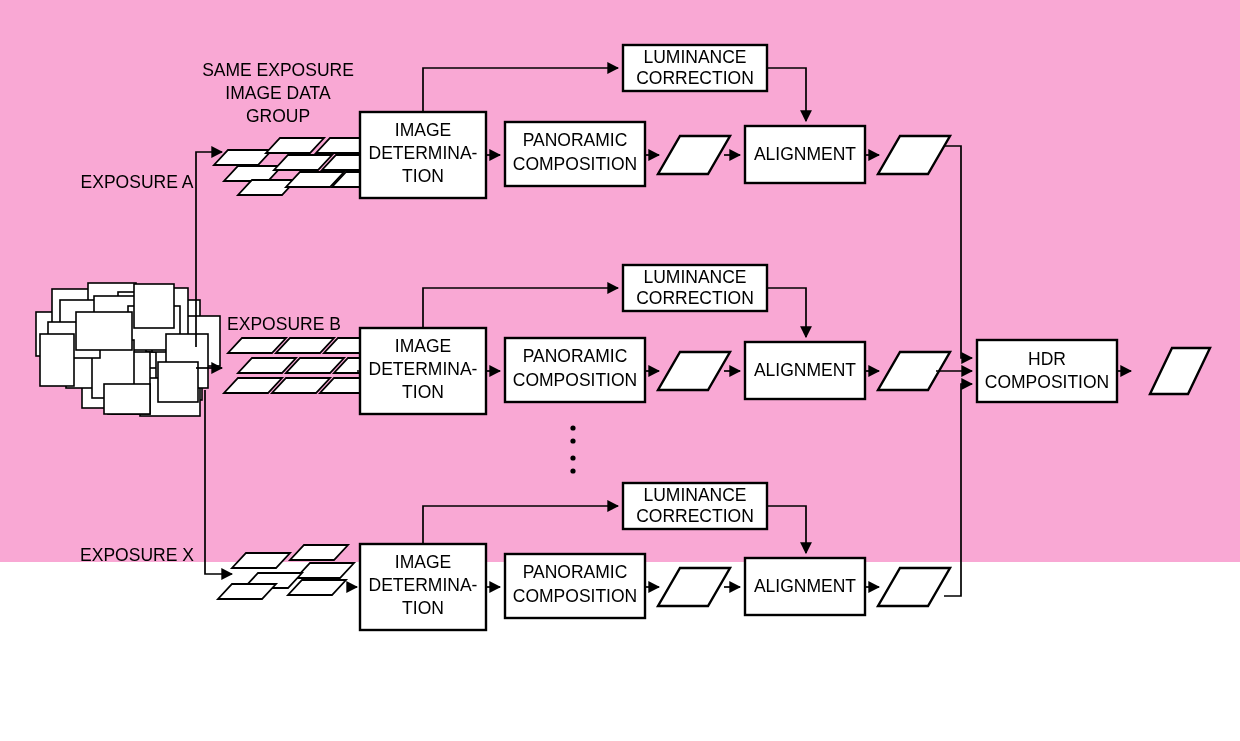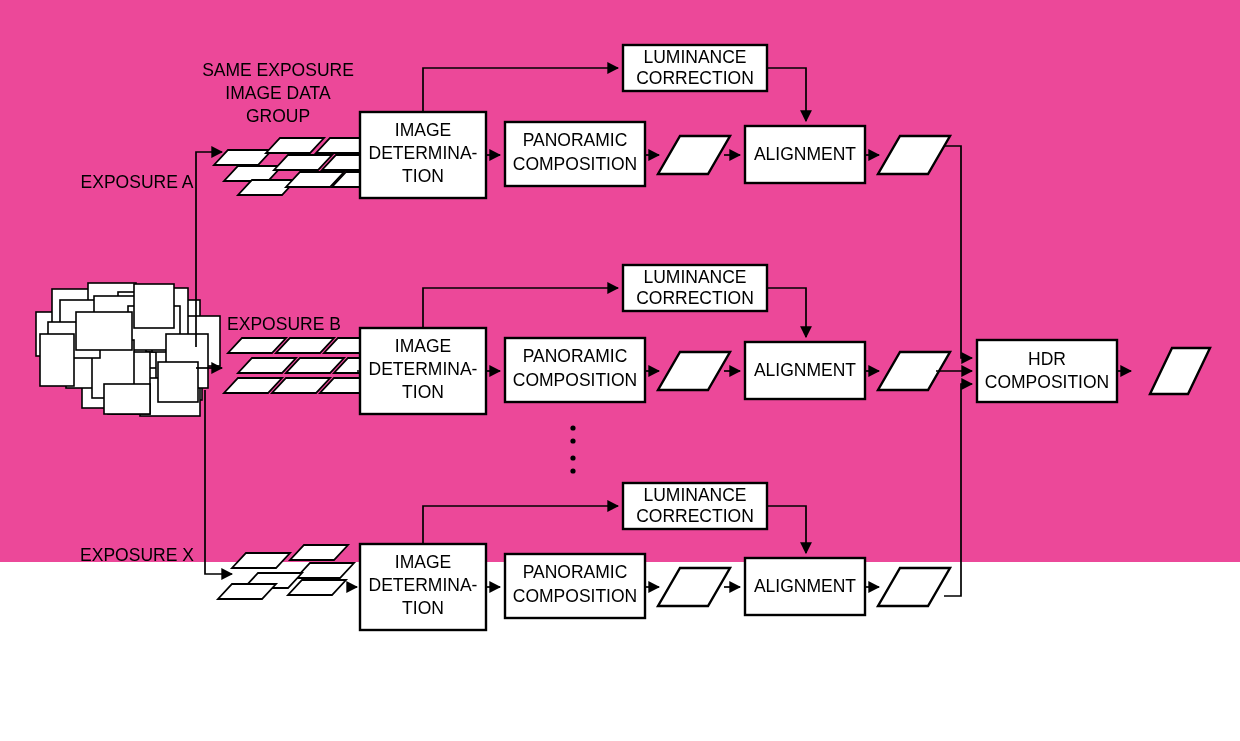--- a/index.html
+++ b/index.html
@@ -17,7 +17,7 @@
     position: relative;
     width: 1240px;
     height: 562px;
-    background: #ec4899;
+    background: #f9a8d4;
   }
   svg#flow {
     display: block;

